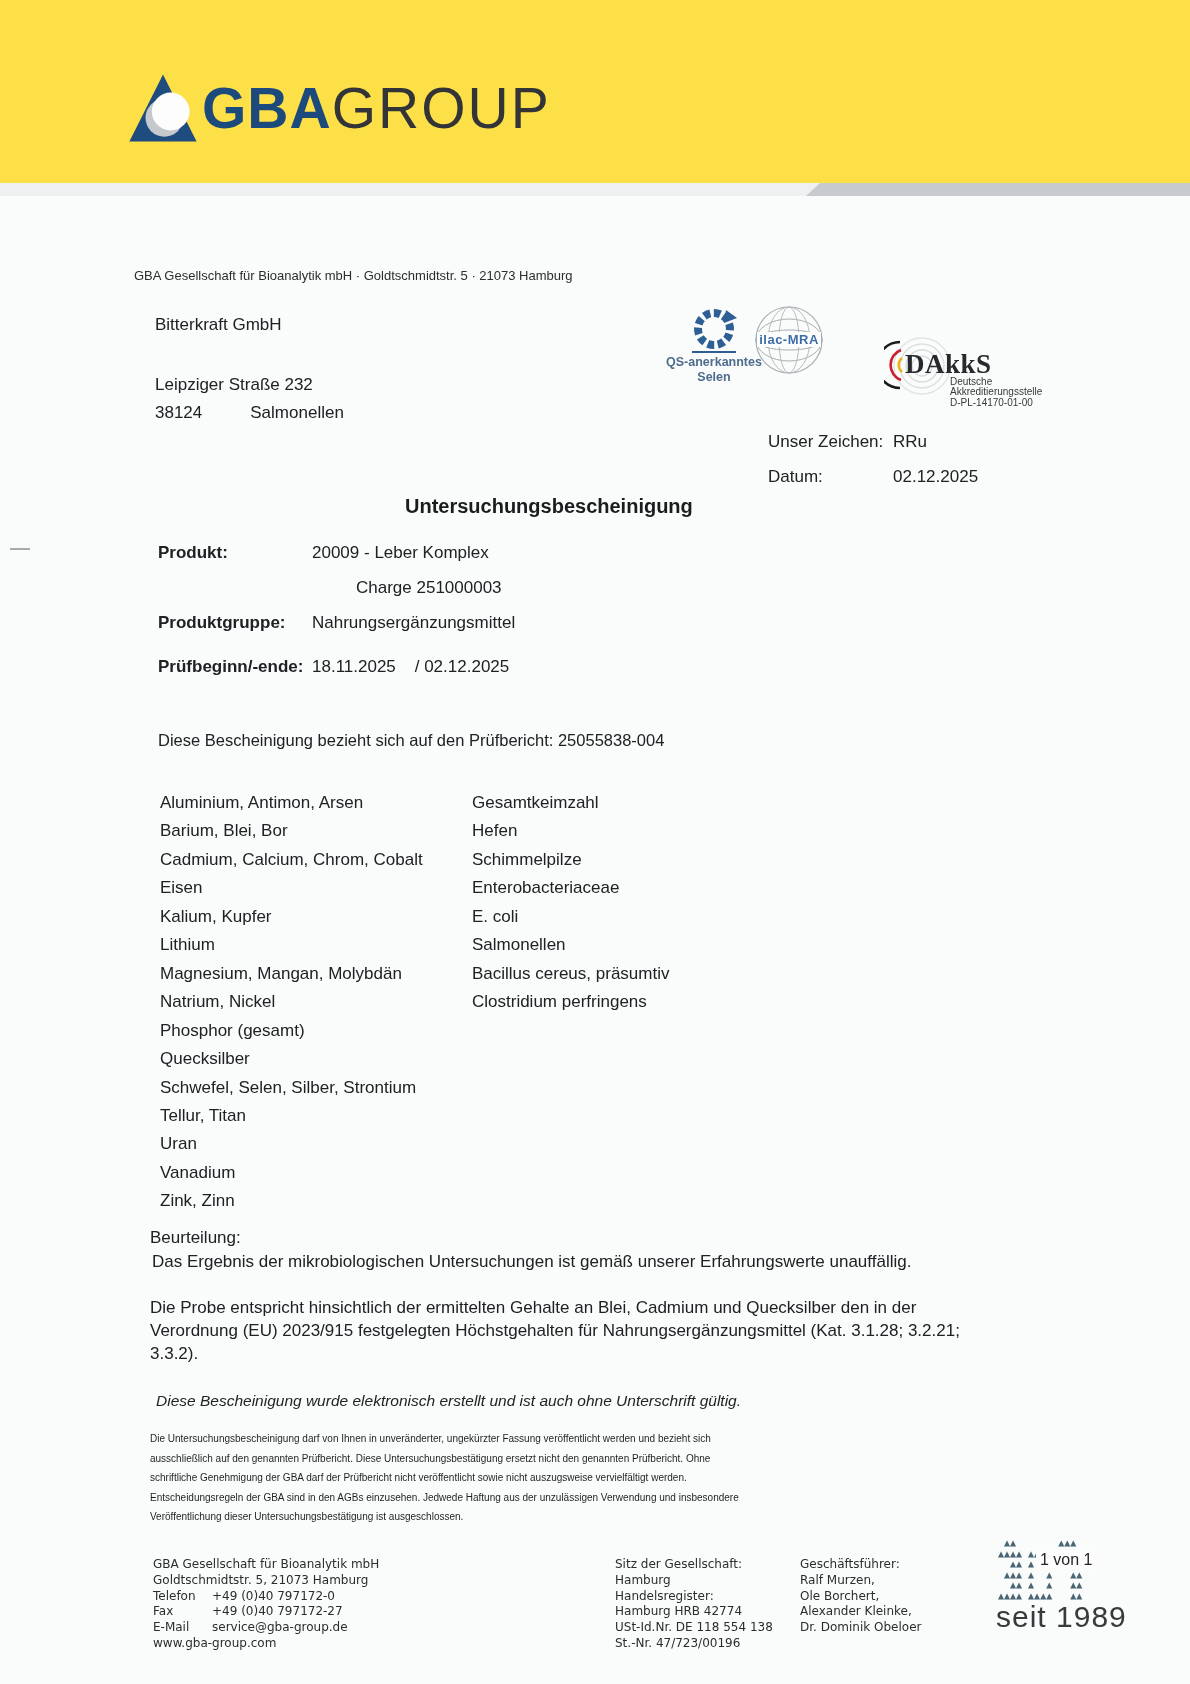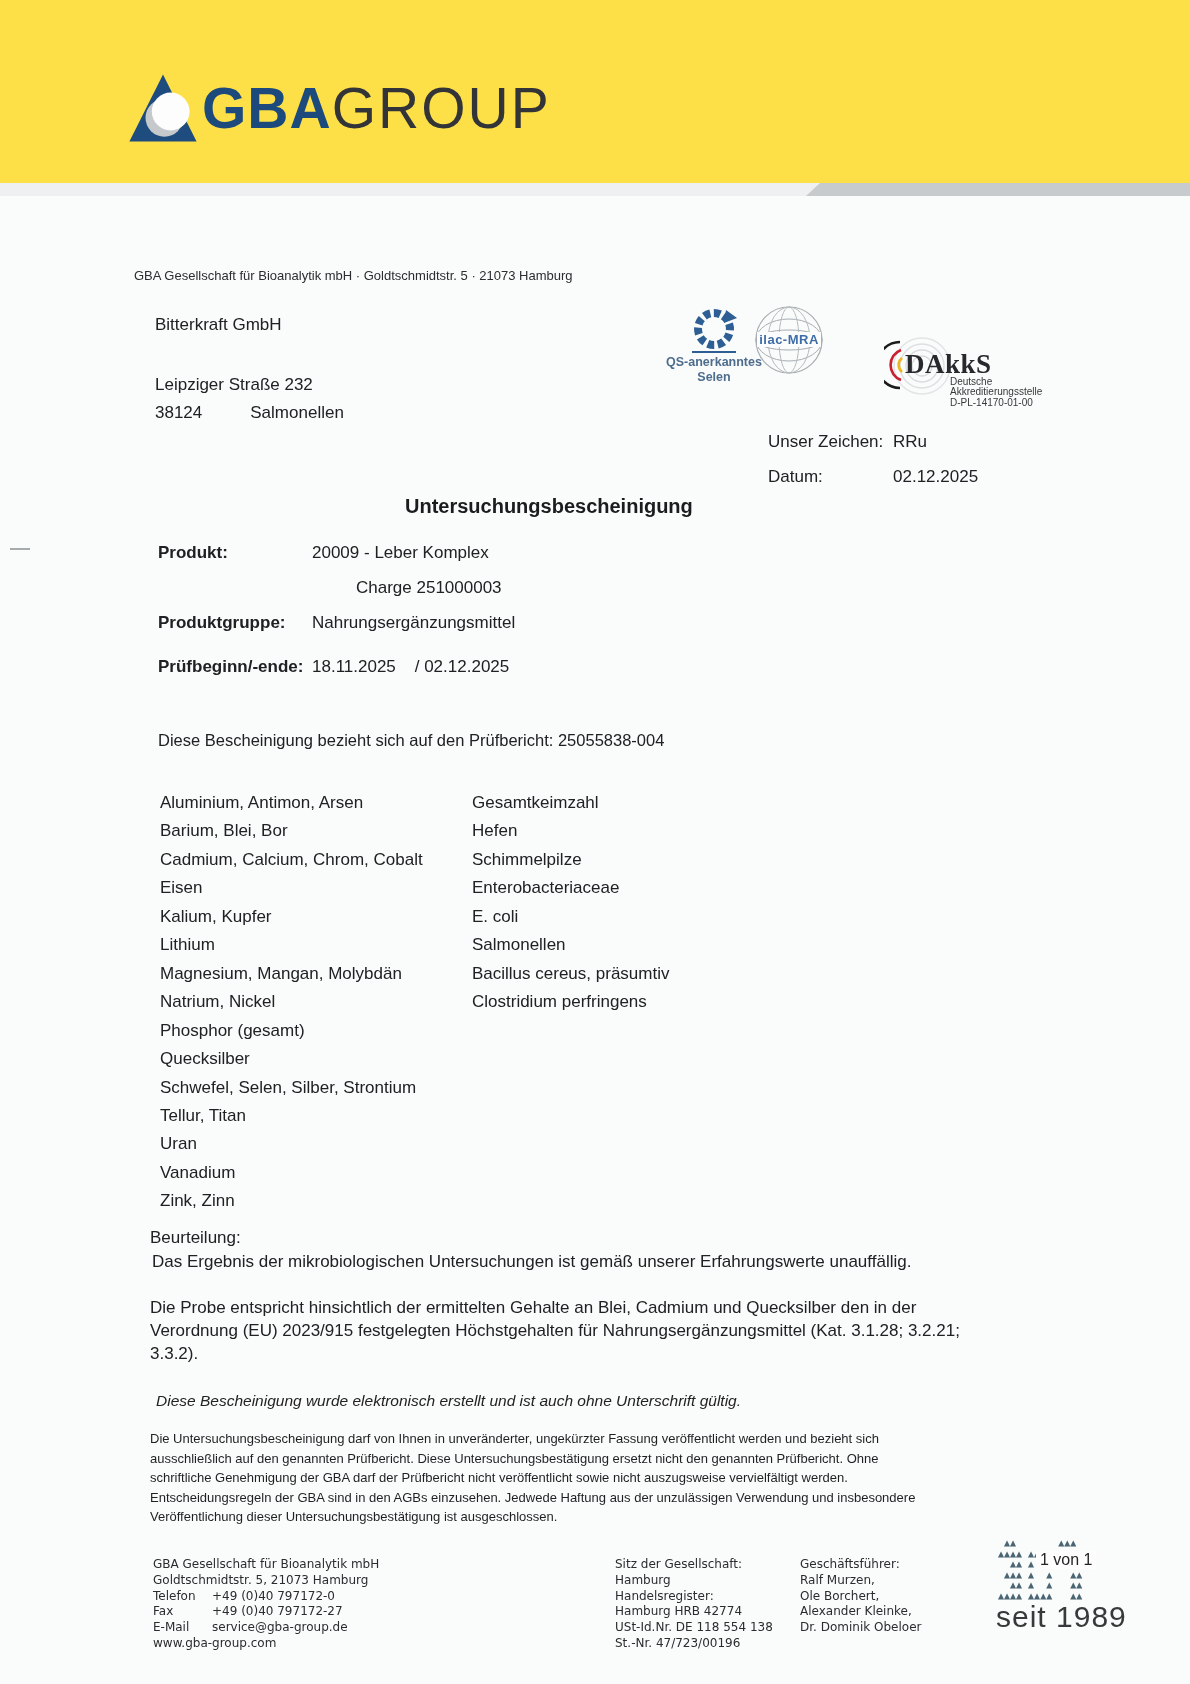--- a/index.html
+++ b/index.html
@@ -60,7 +60,7 @@
   .assess-line1{left:152px;top:1252px;font-size:17px;}
   .assess-para{left:150px;top:1296px;font-size:17px;line-height:23.2px;}
   .note-italic{left:156px;top:1392px;font-size:15.5px;font-style:italic;color:#222;}
-  .disclaimer{left:150px;top:1429px;font-size:13px;line-height:19.6px;color:#1f2022;}
+  .disclaimer{left:150px;top:1429px;font-size:10px;line-height:19.6px;color:#1f2022;}
   
   .ffont{font-family:"DejaVu Sans",sans-serif;font-size:12px;line-height:15.8px;color:#2a2c2e;}
   .foot-col1{left:153px;top:1557px;}

